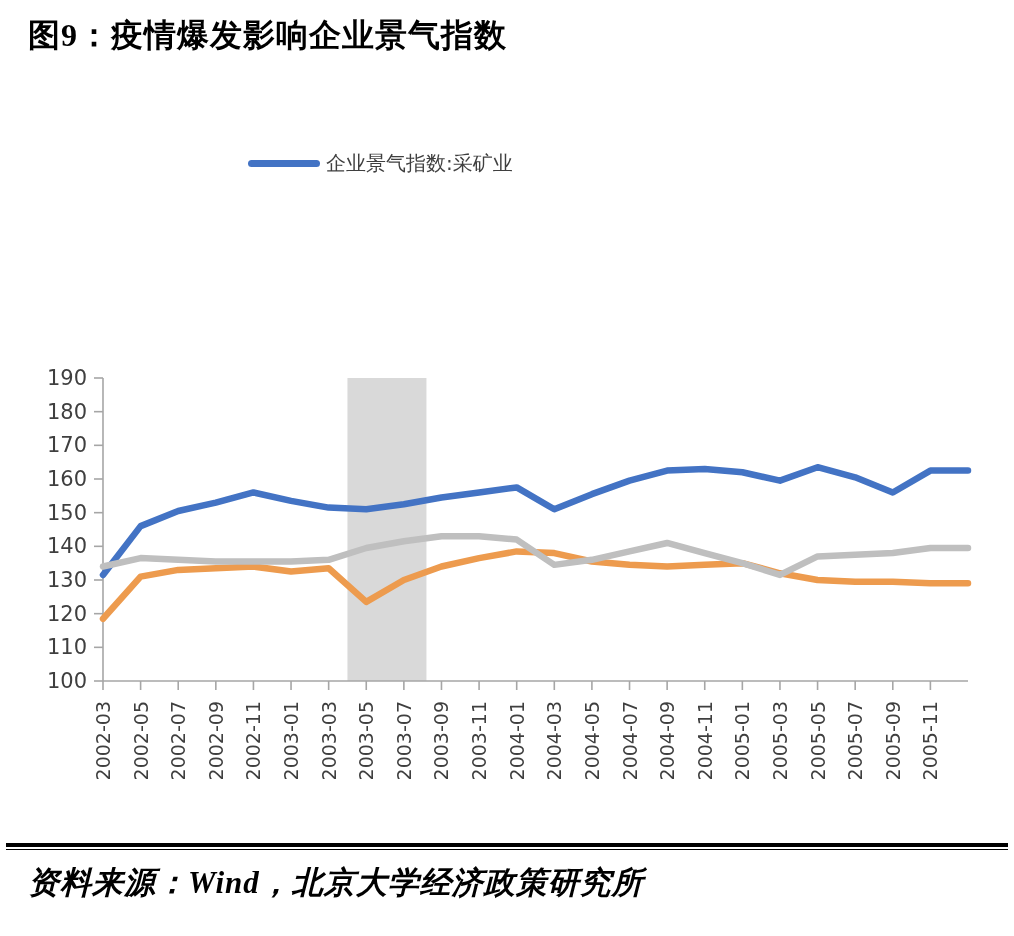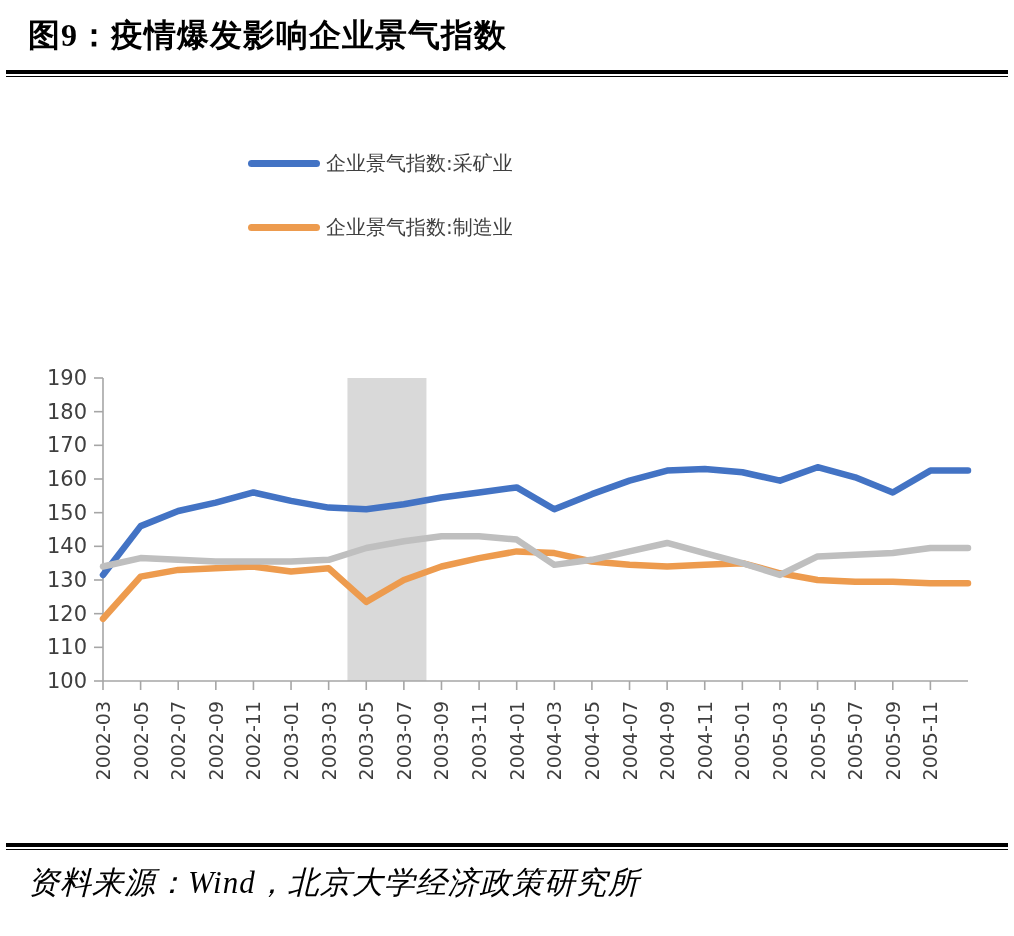--- a/index.html
+++ b/index.html
@@ -21,7 +21,6 @@
     position: absolute;
     inset: 0;
     display: flex;
-    flex-direction: column;
   }
 
   .fig-title {

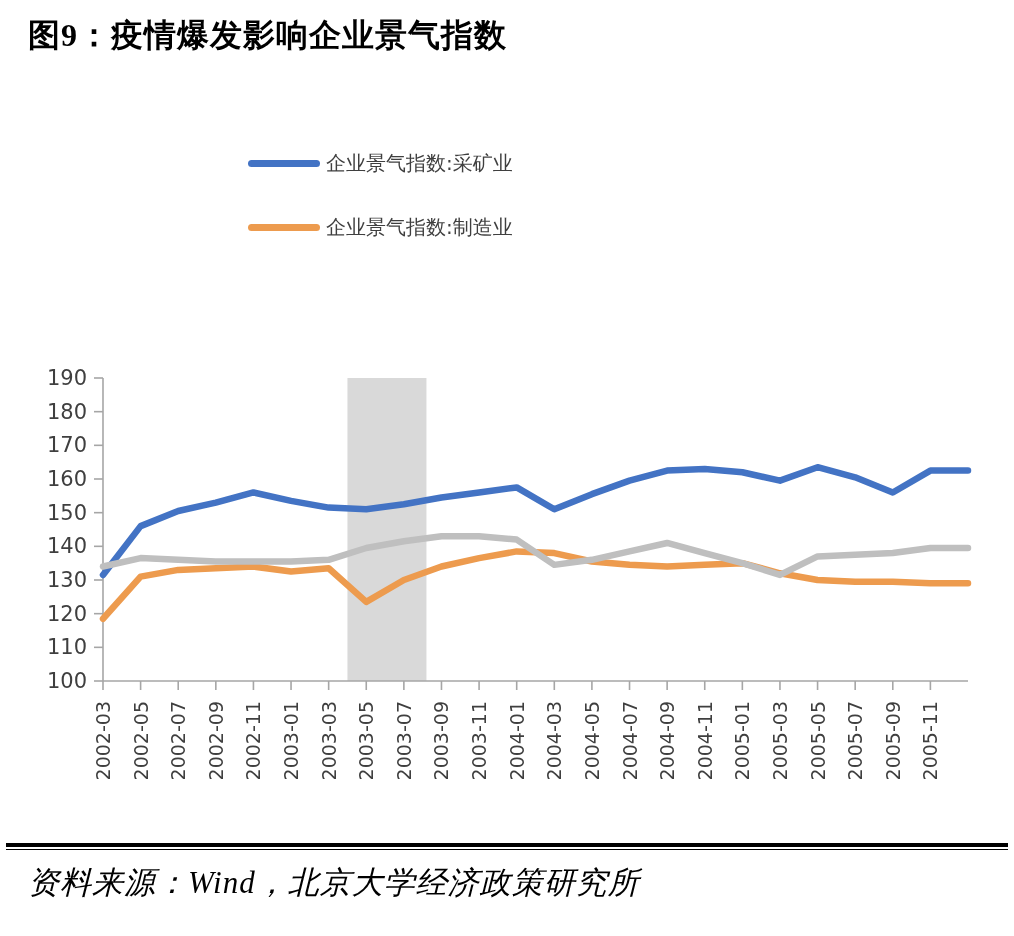--- a/index.html
+++ b/index.html
@@ -142,10 +142,6 @@
       <div class="legend-row">
         <span class="legend-swatch" style="background: rgb(67, 115, 196);"></span>
         <span class="legend-label">企业景气指数:采矿业</span>
-      </div>
-      <div class="legend-row">
-        <span class="legend-swatch" style="background: rgb(237, 155, 78);"></span>
-        <span class="legend-label">企业景气指数:制造业</span>
       </div>
     </div>
 

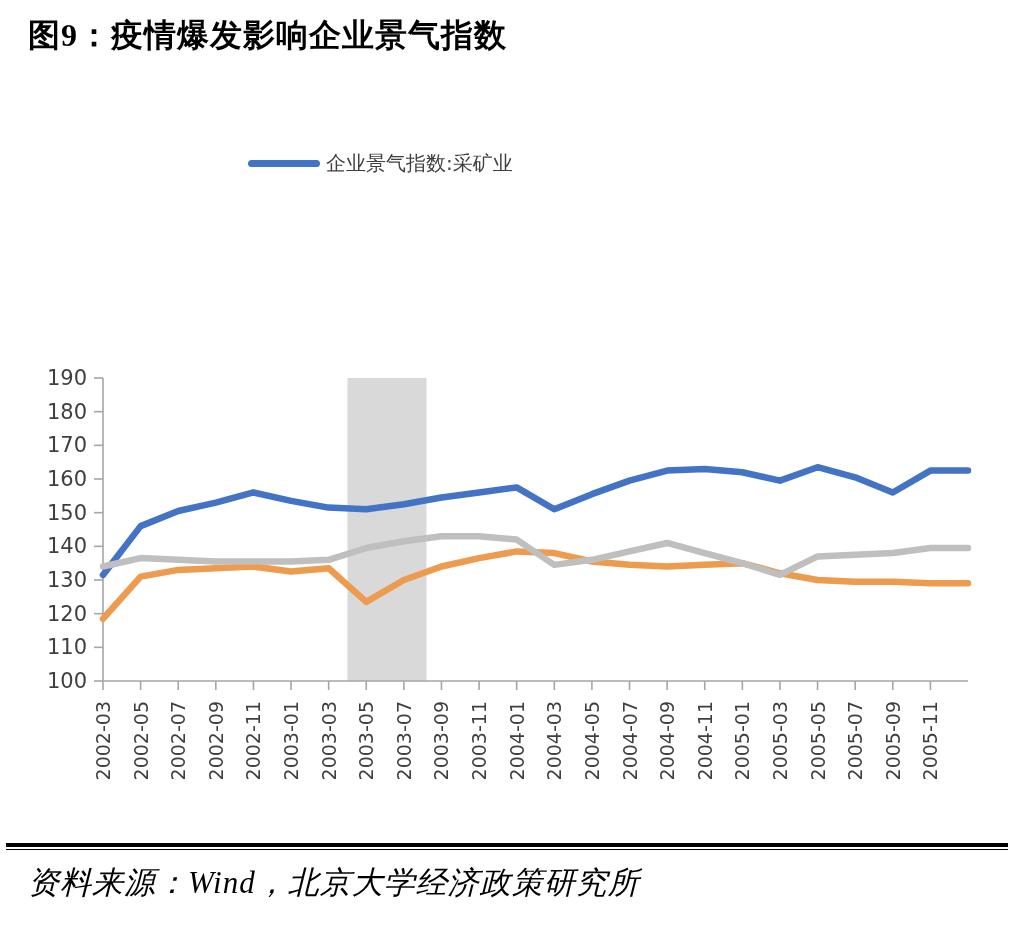--- a/index.html
+++ b/index.html
@@ -56,7 +56,7 @@
     top: 862px;
     font-family: "Liberation Serif", "DejaVu Serif", serif;
     font-style: italic;
-    font-weight: normal;
+    font-weight: bold;
     font-size: 31px;
     letter-spacing: 1px;
     white-space: nowrap;

